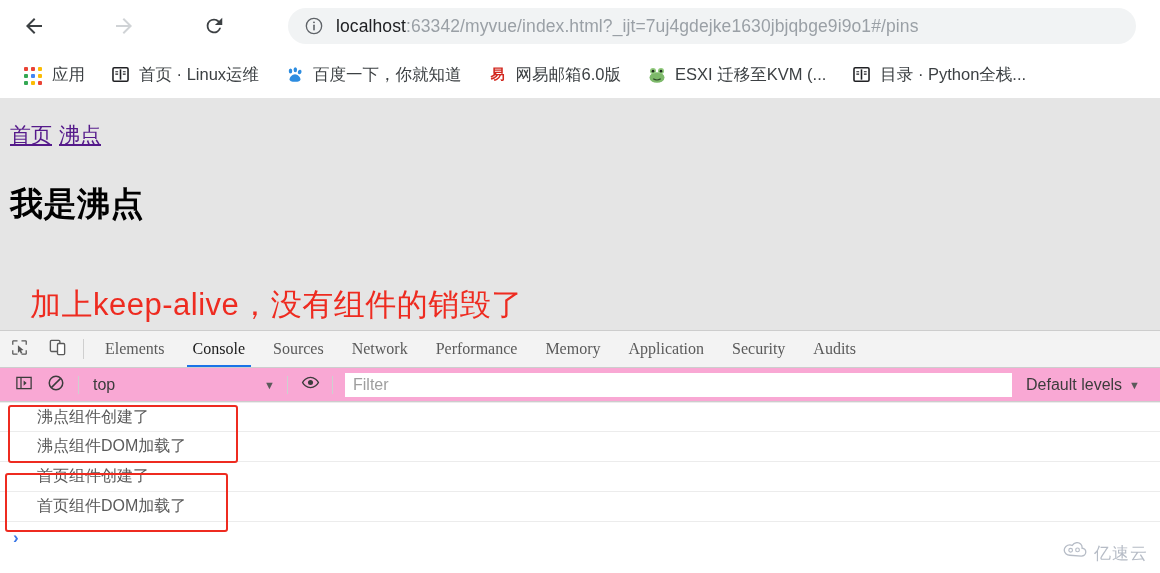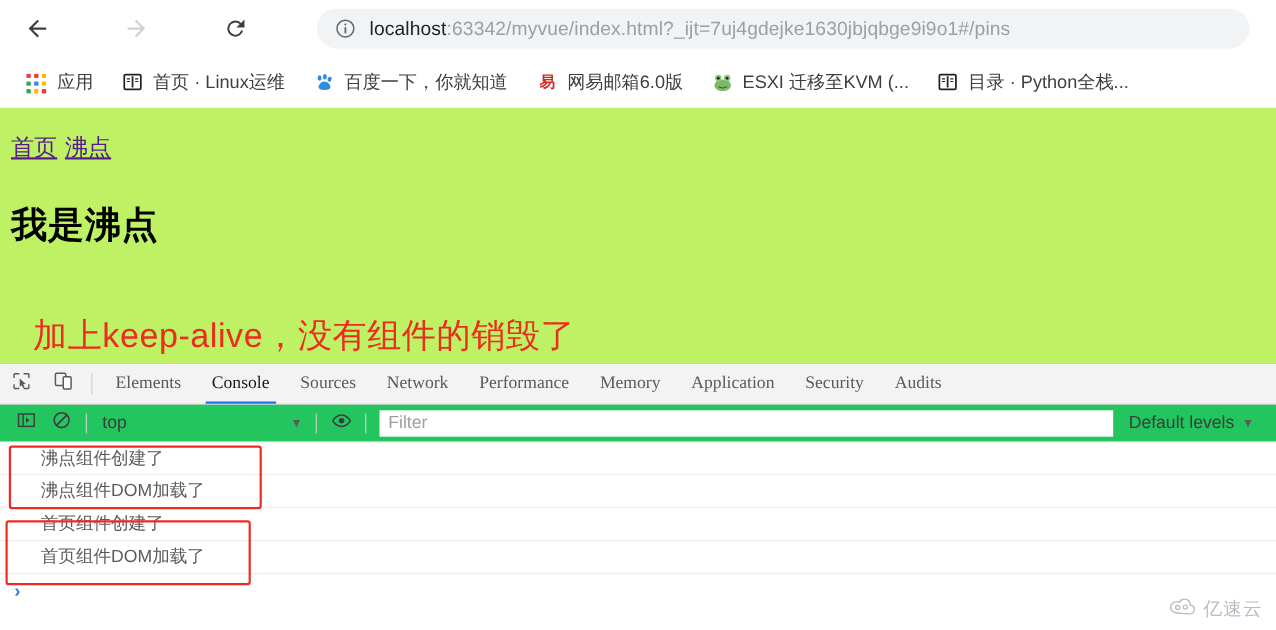--- a/index.html
+++ b/index.html
@@ -58,7 +58,7 @@
 
   
   .page {
-    position:absolute; left:0; top:98px; width:1160px; height:232px; background:#bef264;
+    position:absolute; left:0; top:98px; width:1160px; height:232px; background:#e5e5e5;
     padding:16px 0 0 10px;
   }
   .nav-links { font-size:21px; line-height:28px; margin-top:7px; }

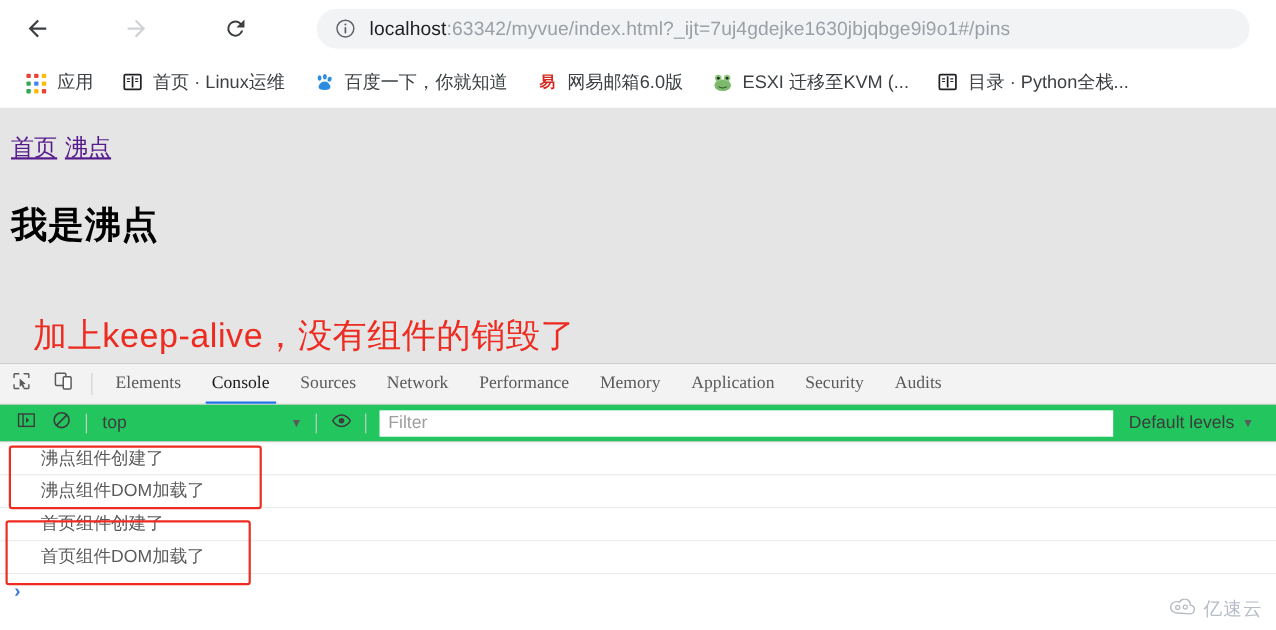--- a/index.html
+++ b/index.html
@@ -98,7 +98,7 @@
   }
 
   .dt-filterbar {
-    height:34px; display:flex; align-items:center; background:#22c55e;
+    height:34px; display:flex; align-items:center; background:#f9a8d4;
     border-bottom:1px solid #cdcdcd; flex:none; padding-left:8px;
   }
   .fb-btn { width:32px; height:28px; display:flex; align-items:center; justify-content:center; flex:none; }

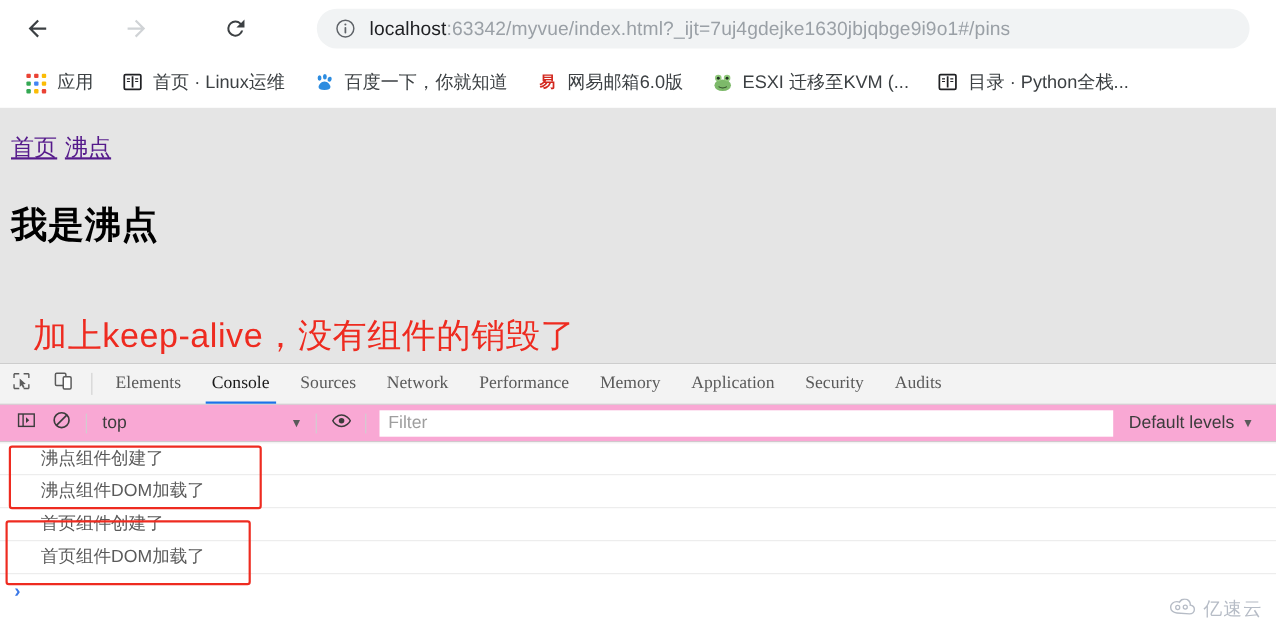--- a/index.html
+++ b/index.html
@@ -134,7 +134,7 @@
 
   
   .watermark {
-    position:absolute; right:12px; bottom:8px; display:flex; align-items:center;
+    position:absolute; right:12px; bottom:8px; display:flex; align-items:flex-start;
     color:#b6bcc6; font-size:17px; letter-spacing:1px;font-family:Liberation Serif, serif;
   }
   .wm-ico { margin-right:5px; display:block; }

